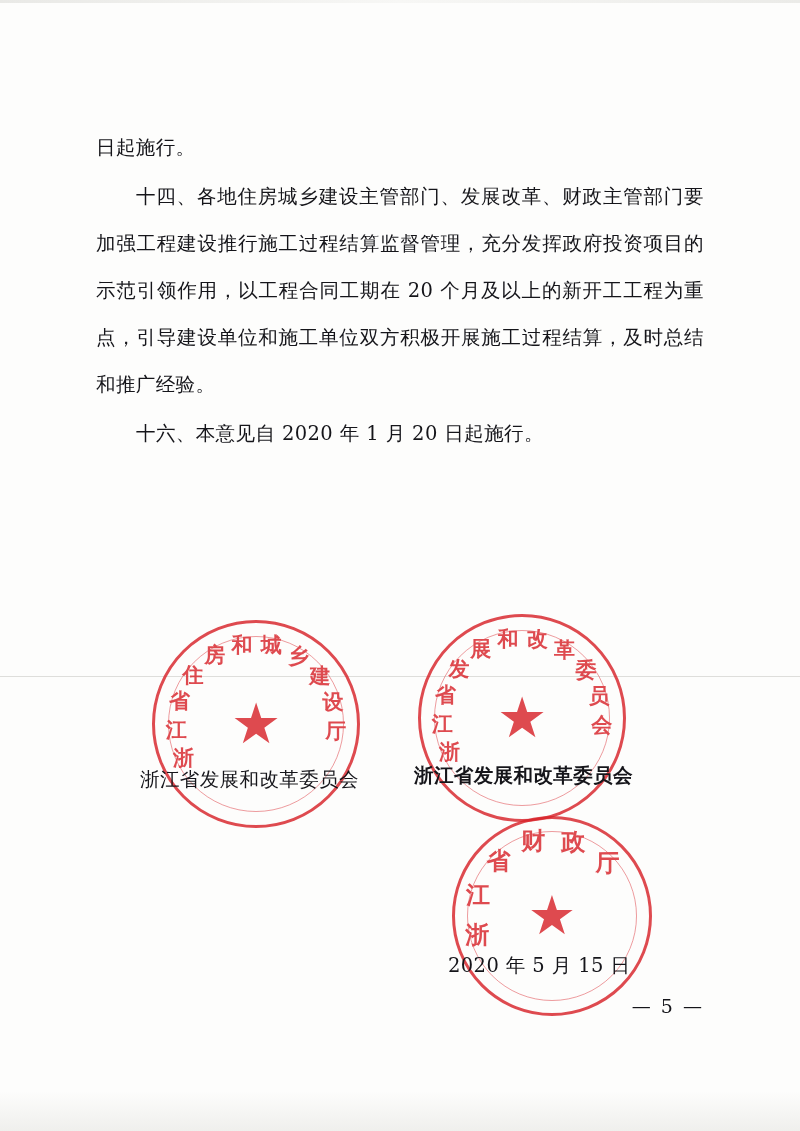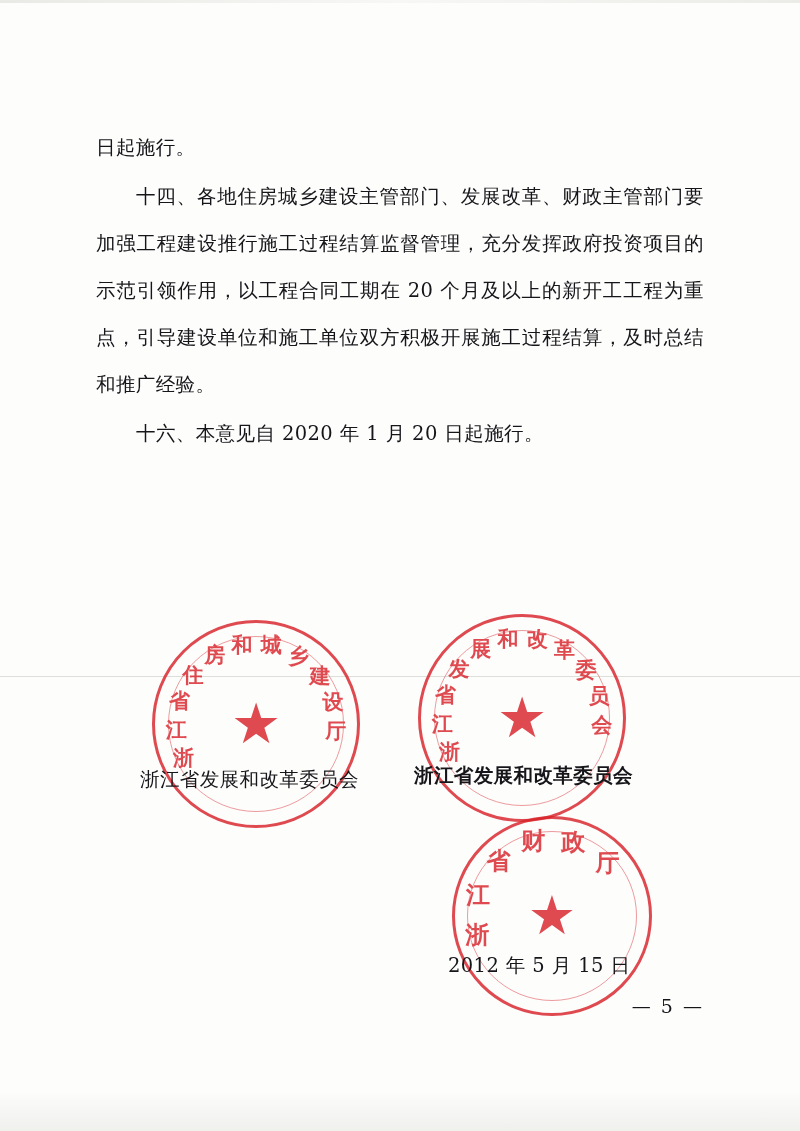--- a/index.html
+++ b/index.html
@@ -264,7 +264,7 @@
 
     <div class="sig-line sig1">浙江省发展和改革委员会</div>
     <div class="sig-line sig2">浙江省发展和改革委员会</div>
-    <div class="sig-line sig4">2012 年 5 月 15 日</div>
+    <div class="sig-line sig4">2020 年 5 月 15 日</div>
   </div>
 
   <div class="page-num">— 5 —</div>

